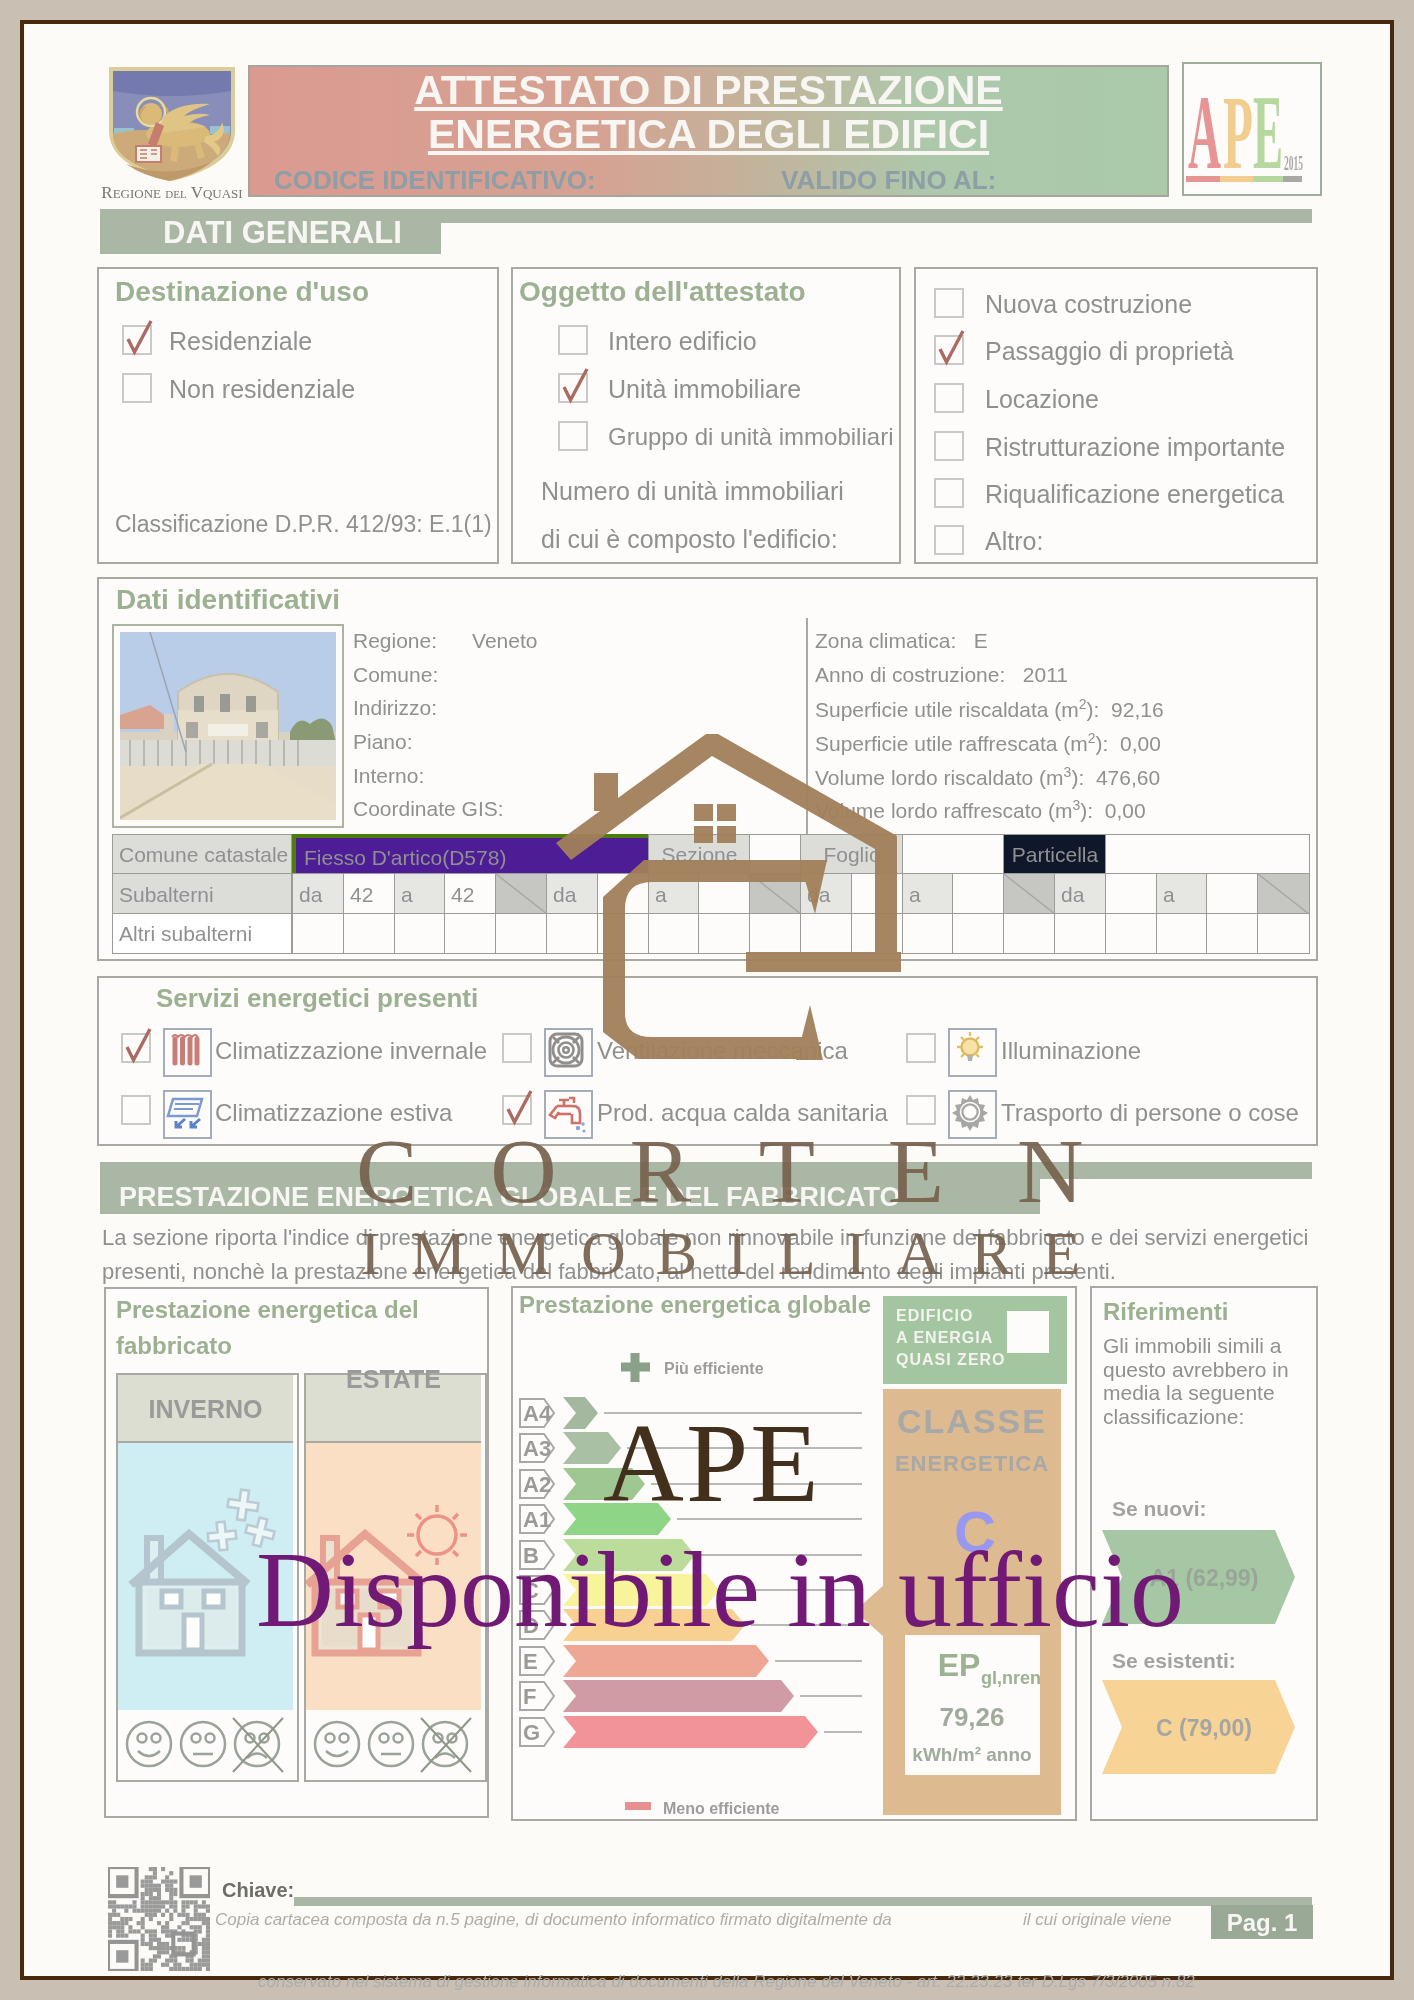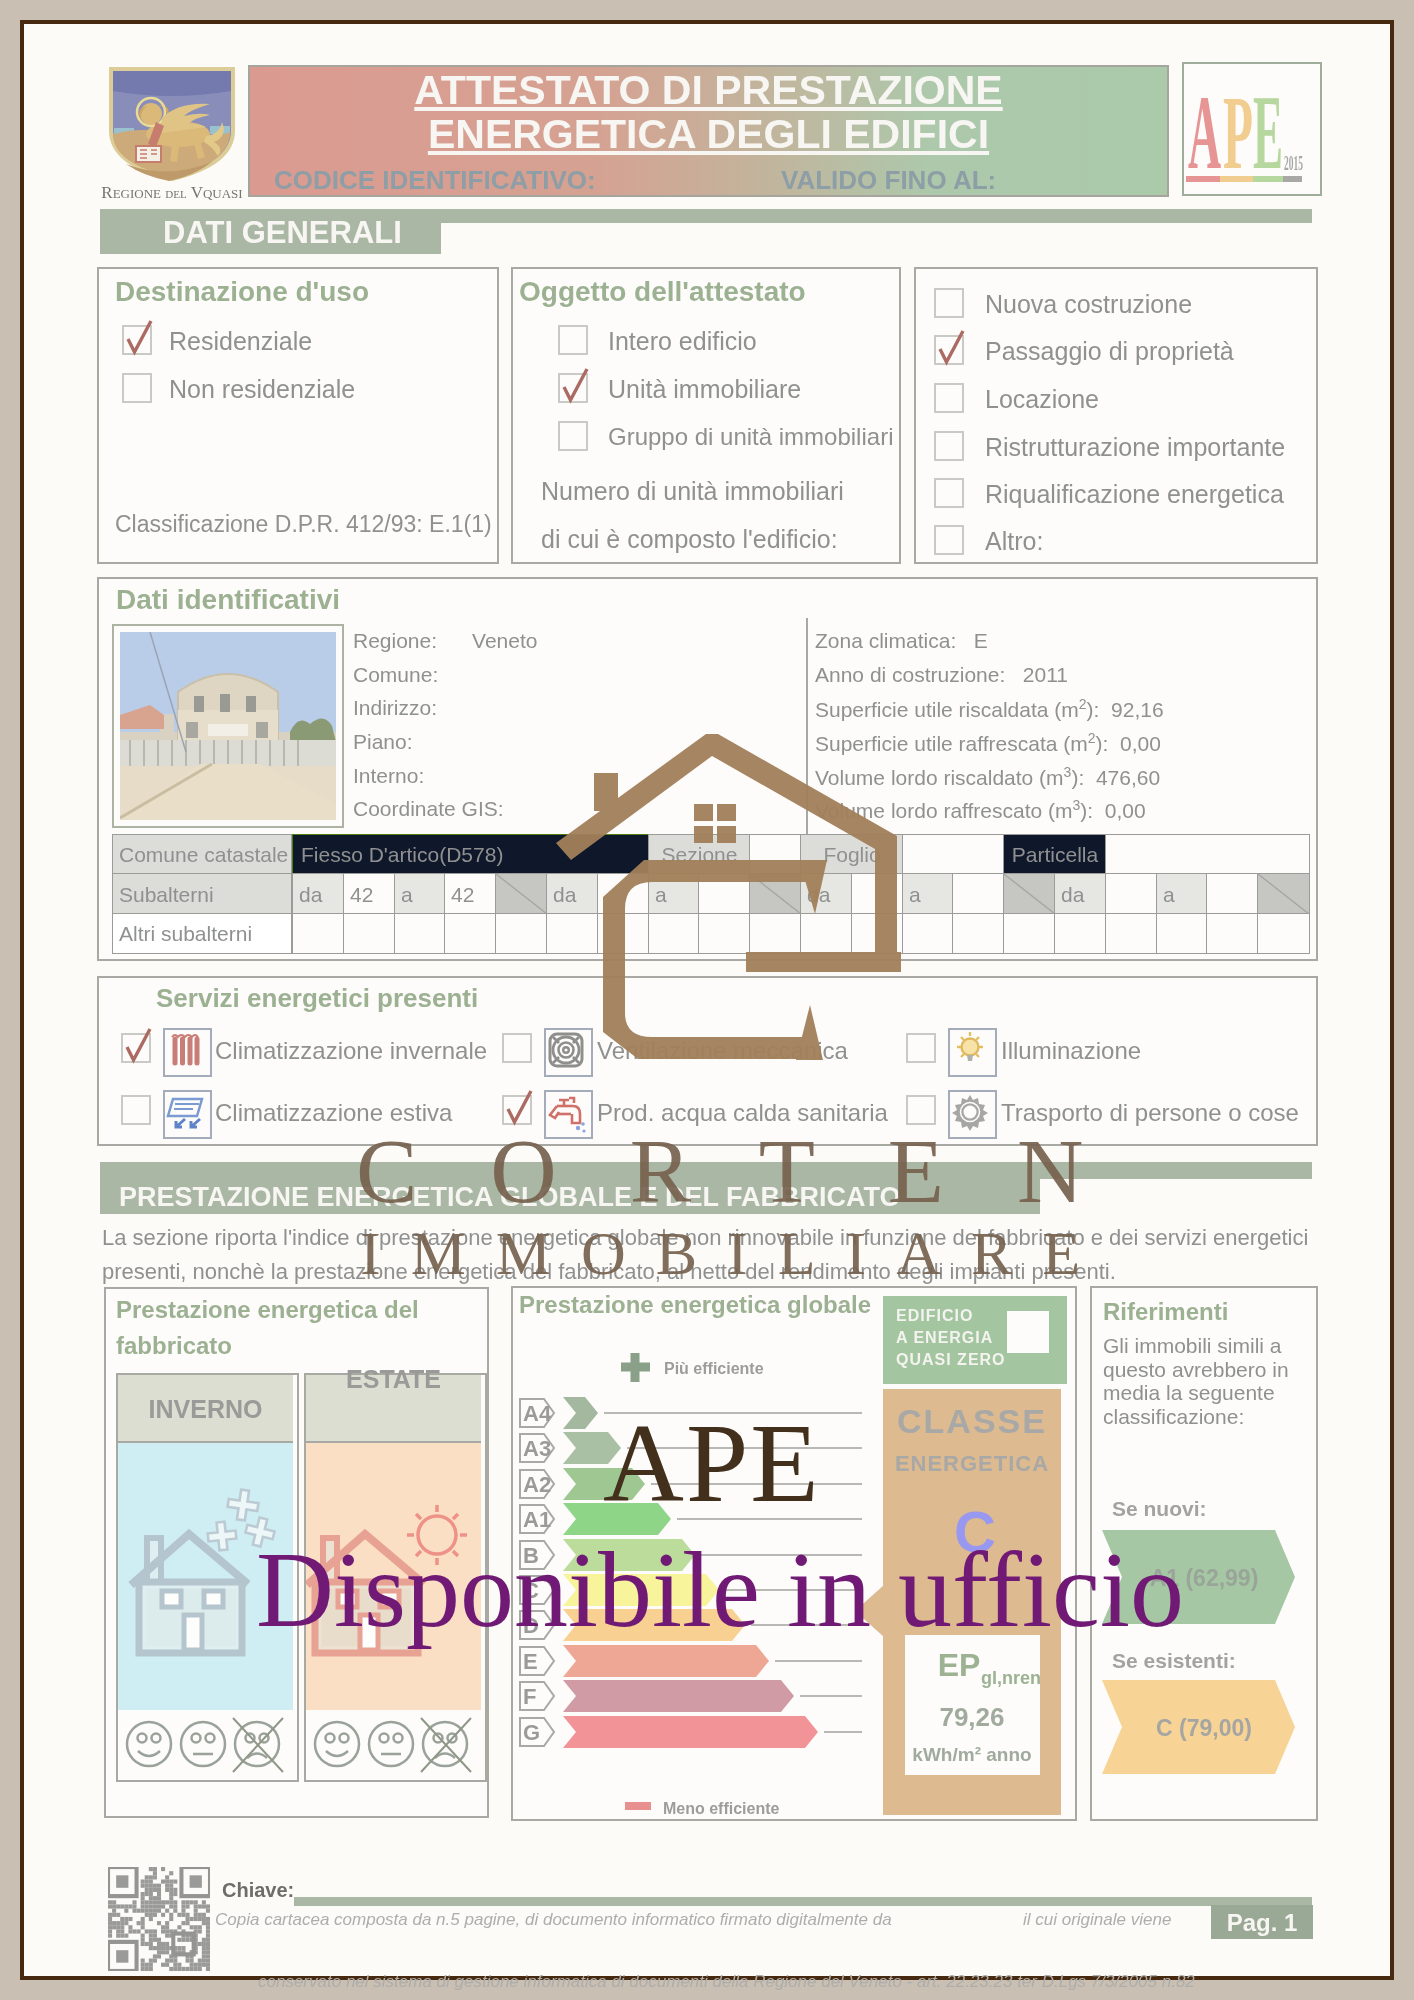--- a/index.html
+++ b/index.html
@@ -178,7 +178,7 @@
 <div class="abs" style="left:112px;top:834px;width:178px;height:39px;background:#dcdcd9;border:1px solid #9b9b97;">
     <div style="position:absolute;left:6px;top:8px;font-size:21px;color:#8f9090;white-space:nowrap;">Comune catastale</div>
   </div>
-<div class="abs" style="left:292px;top:834px;width:356px;height:39px;background:#0f172a;border:1px solid #4d7c0f;">
+<div class="abs" style="left:292px;top:834px;width:356px;height:39px;background:#4c1d95;border:4px solid #4d7c0f;">
     <div style="position:absolute;left:8px;top:8px;font-size:21px;color:#8f9090;white-space:nowrap;">Fiesso D'artico(D578)</div>
   </div>
 <div class="abs" style="left:648px;top:834px;width:101px;height:39px;background:#dcdcd9;border:1px solid #9b9b97;">

